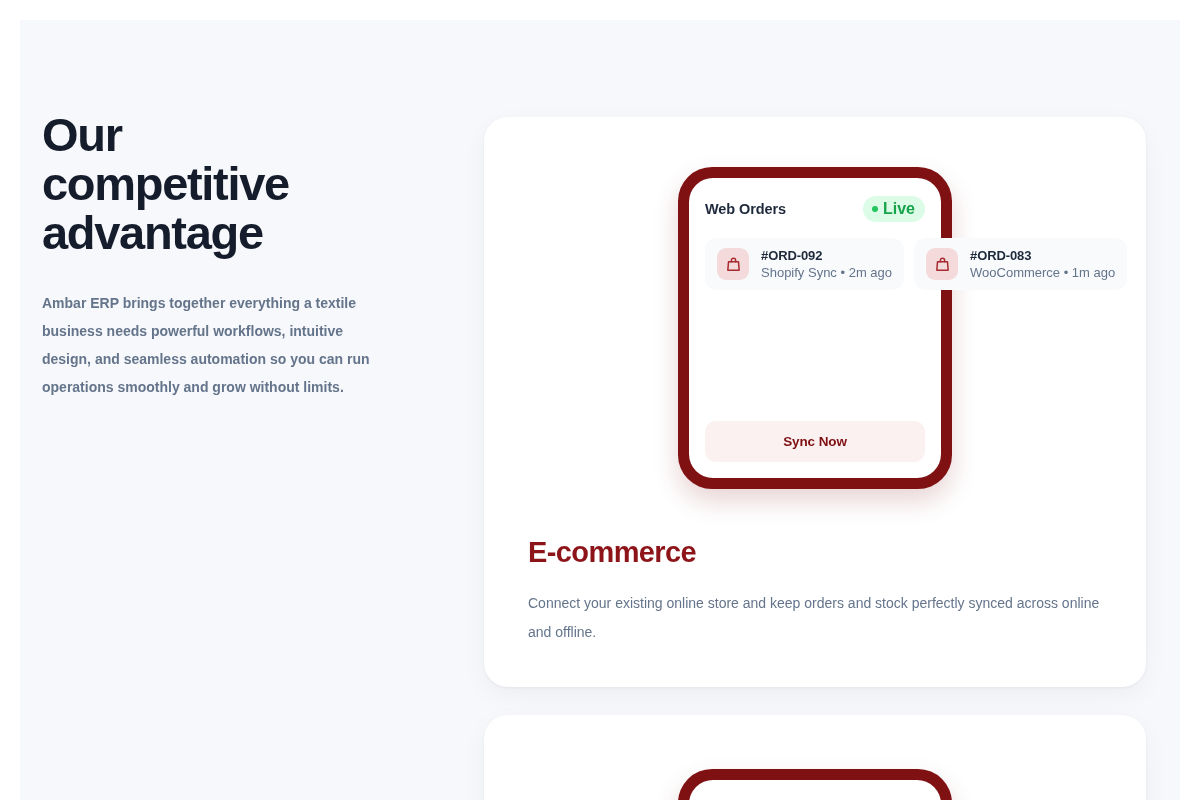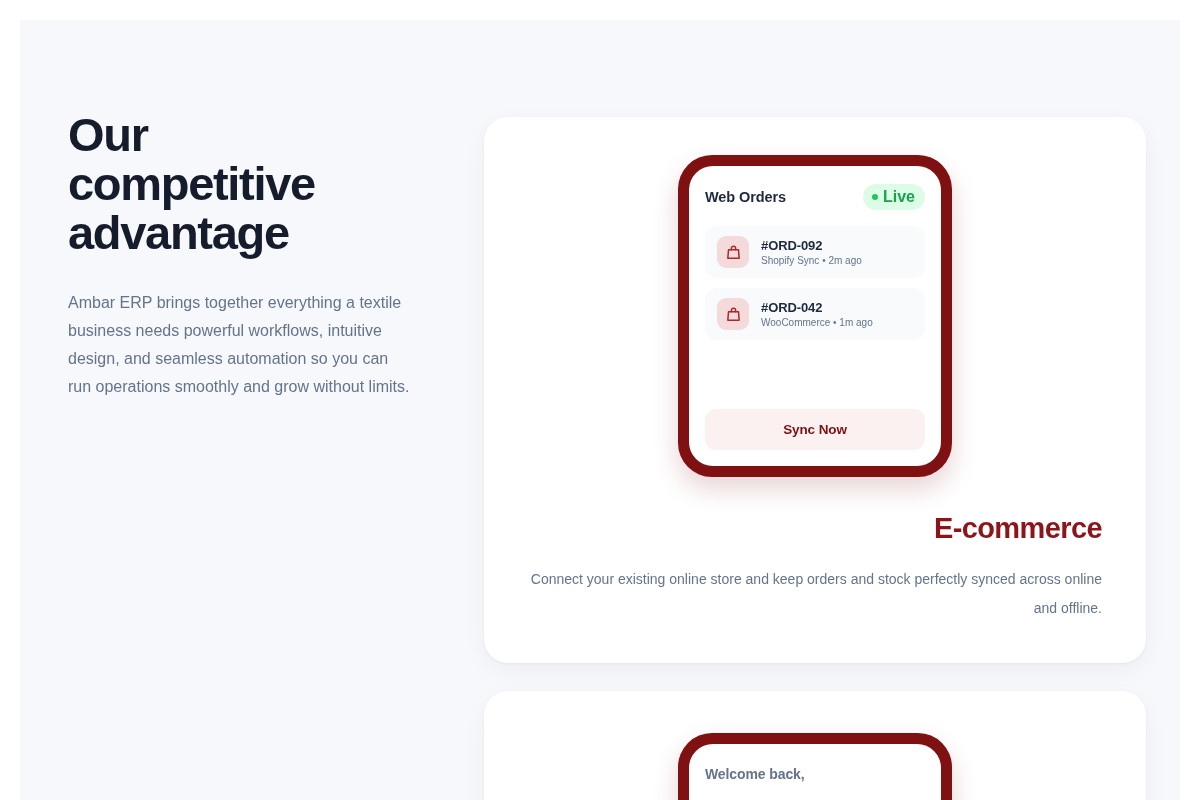--- a/index.html
+++ b/index.html
@@ -38,7 +38,7 @@
   
   .left-col {
     position: absolute;
-    left: 48px;
+    left: 22px;
     top: 90px;
     width: 360px;
   }

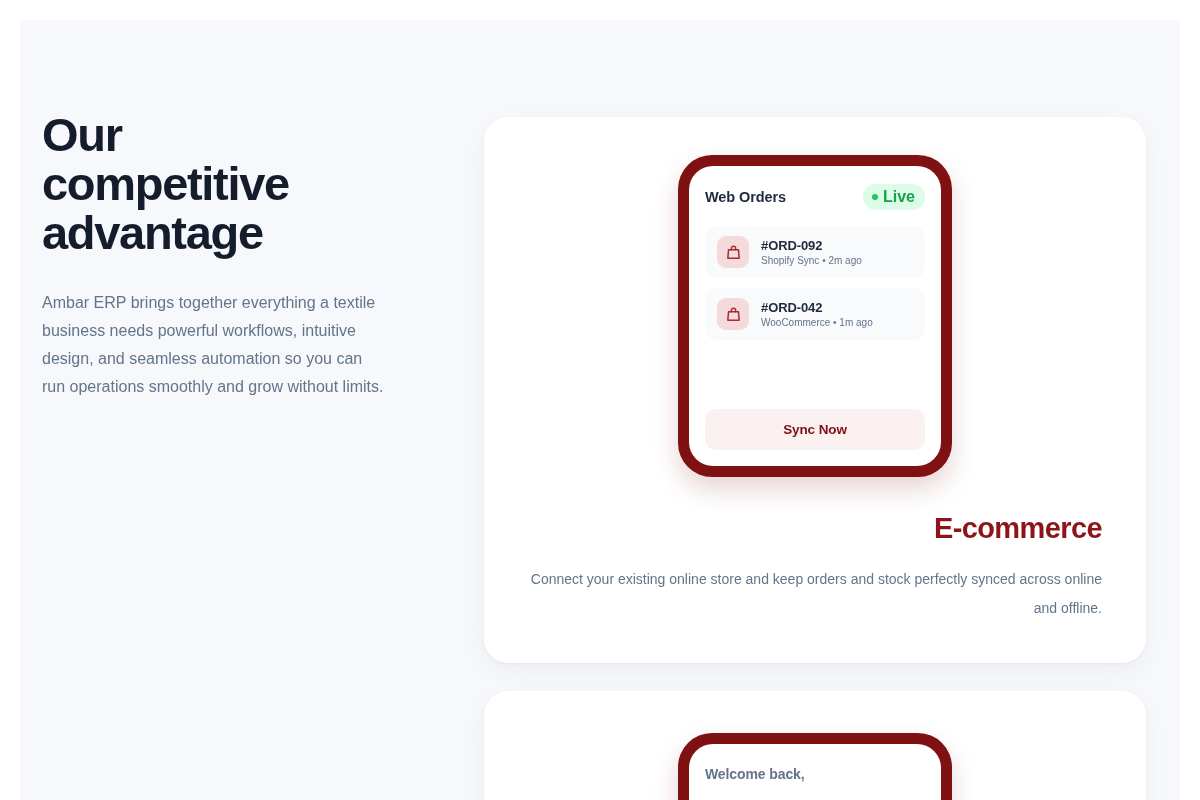--- a/index.html
+++ b/index.html
@@ -90,7 +90,7 @@
   
   .device {
     width: 274px;
-    margin: 0 auto;
+    margin: 12px auto;
     background: #7f1113;
     border-radius: 34px;
     padding: 11px;

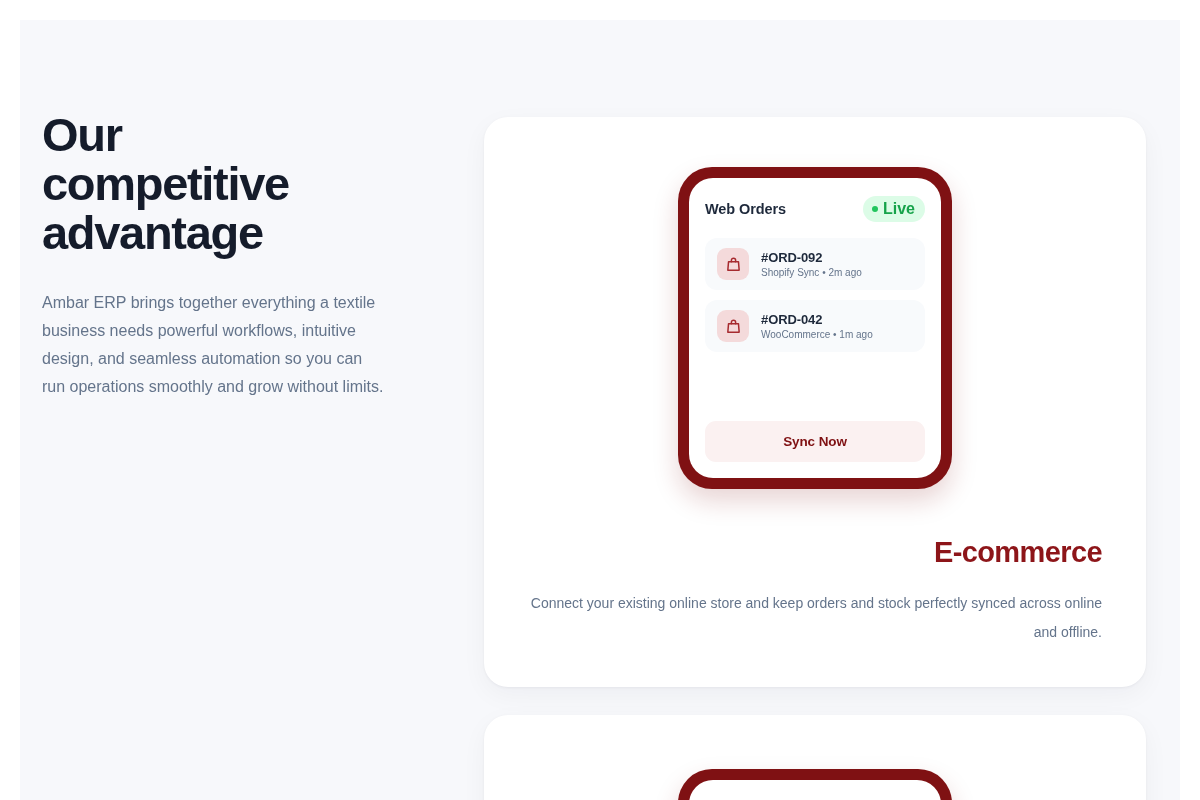--- a/index.html
+++ b/index.html
@@ -144,7 +144,7 @@
   }
 
   
-  .order-list { display: flex; flex-direction: column; gap: 10px; }
+  .order-list { display: flex; flex-direction: row; gap: 10px; }
 
   .order-row {
     display: flex;

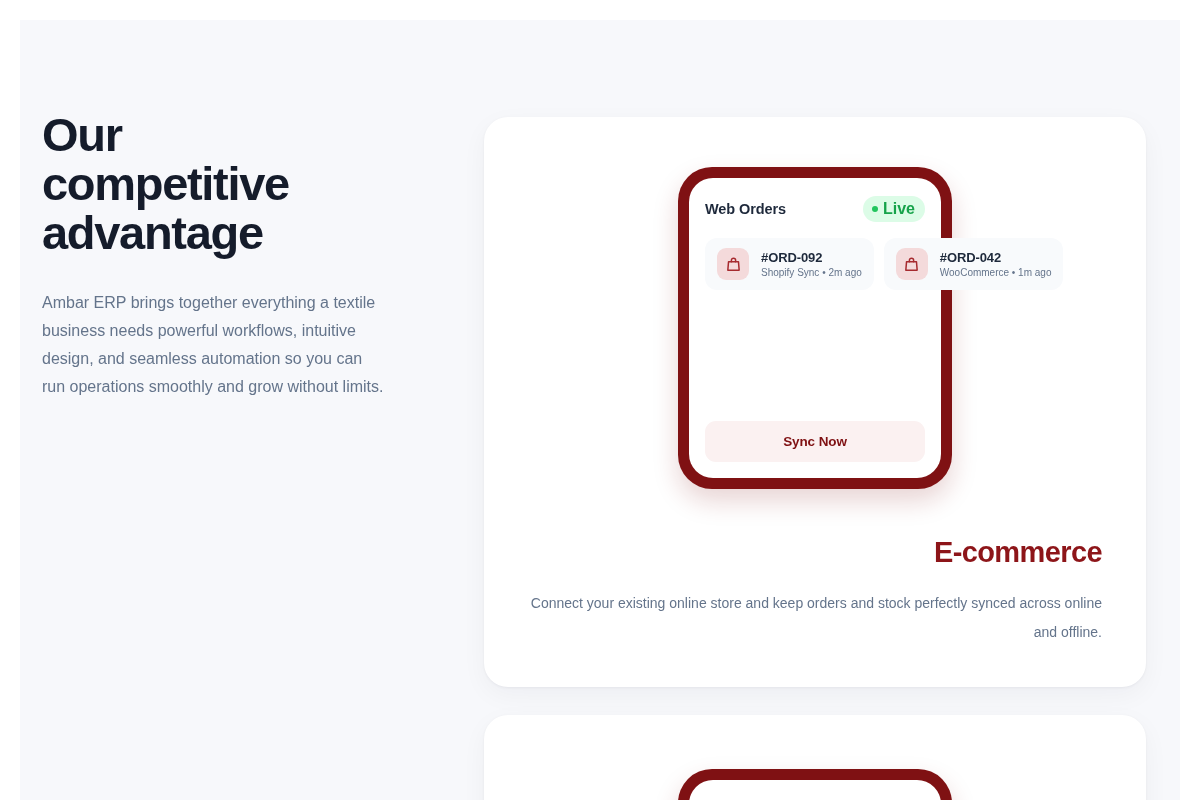--- a/index.html
+++ b/index.html
@@ -290,7 +290,7 @@
                     </svg>
                   </span>
                   <span class="order-texts">
-                    <span class="order-id">#ORD-042</span>
+                    <span class="order-id">#ORD-083</span>
                     <span class="order-meta">WooCommerce • 1m ago</span>
                   </span>
                 </div>

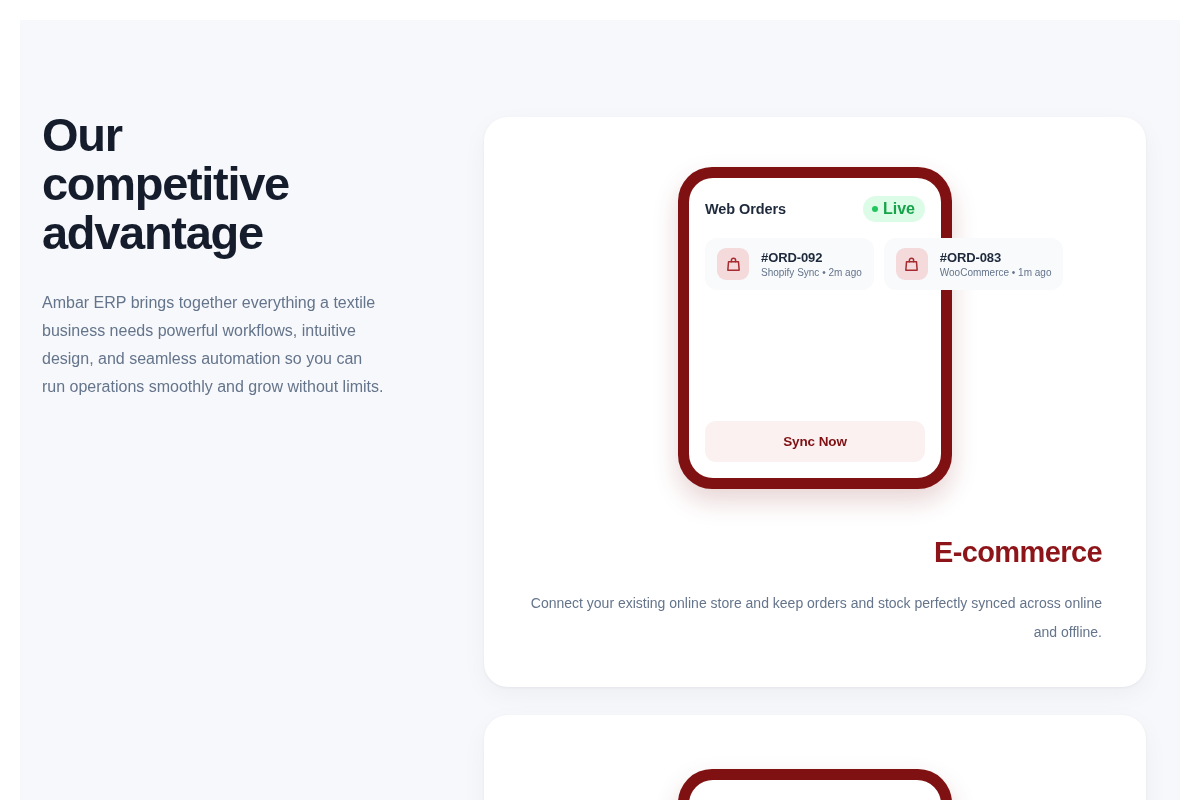--- a/index.html
+++ b/index.html
@@ -178,7 +178,7 @@
   }
 
   .order-meta {
-    font-size: 10px;
+    font-size: 13px;
     color: #64748b;
     font-weight: 400;
     white-space: nowrap;

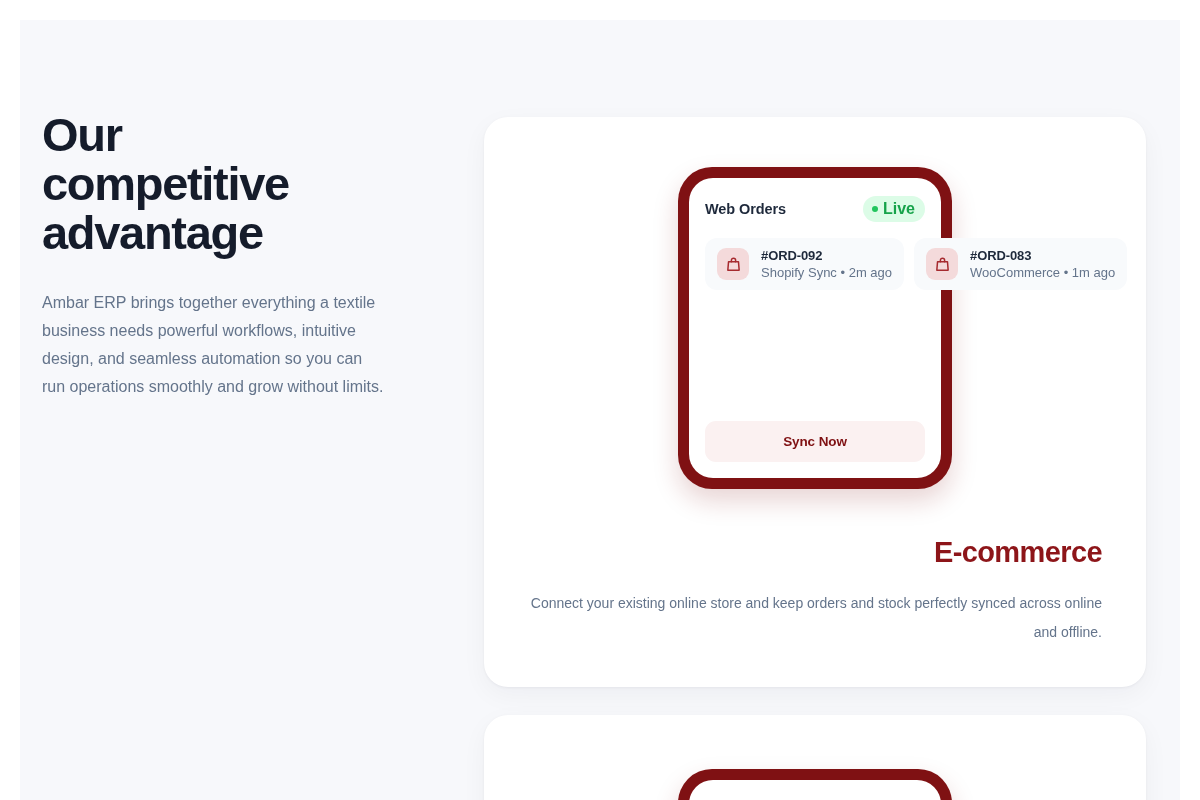--- a/index.html
+++ b/index.html
@@ -56,10 +56,10 @@
   .subcopy {
     margin: 0;
     padding-top: 32px;
-    font-size: 16px;
+    font-size: 14px;
     line-height: 28px;
     color: #64748b;
-    font-weight: 400;
+    font-weight: 700;
     width: 345px;
   }
 

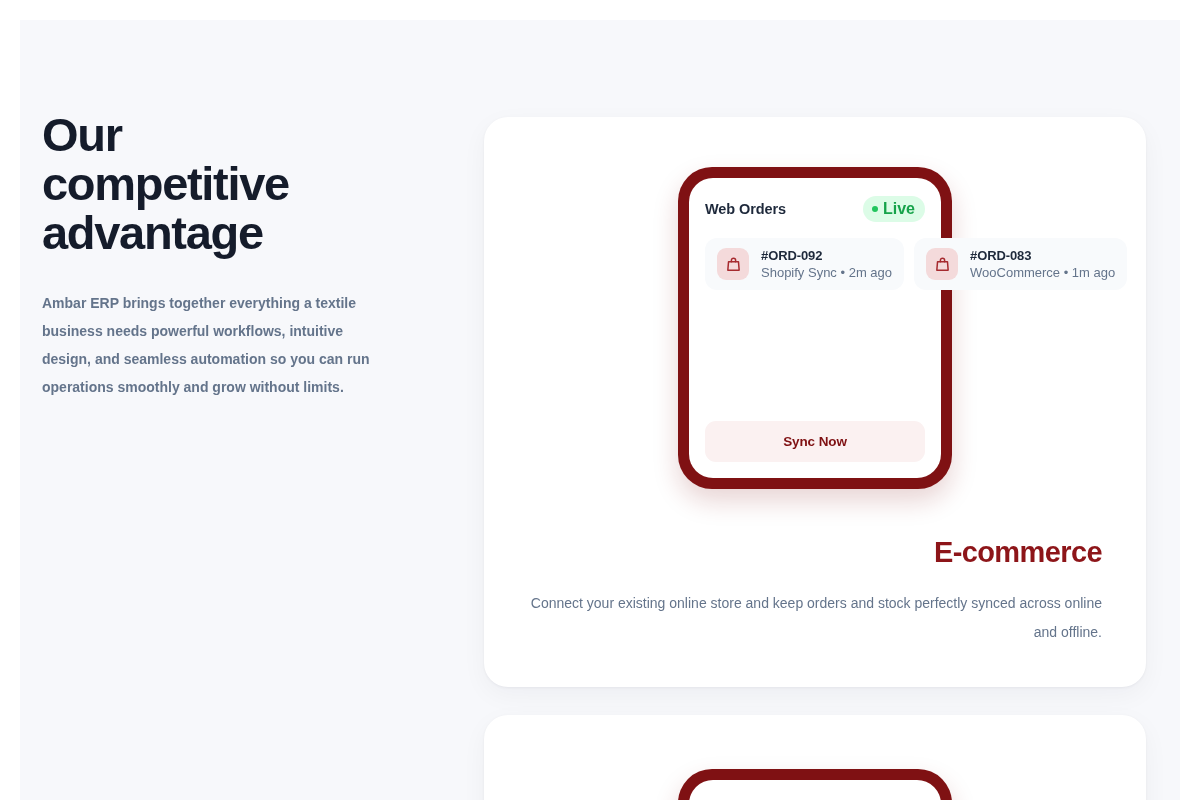--- a/index.html
+++ b/index.html
@@ -201,7 +201,7 @@
   }
 
   
-  .card-caption { text-align: right; padding-top: 34px; }
+  .card-caption { text-align: left; padding-top: 34px; }
 
   .card-title {
     margin: 0;

